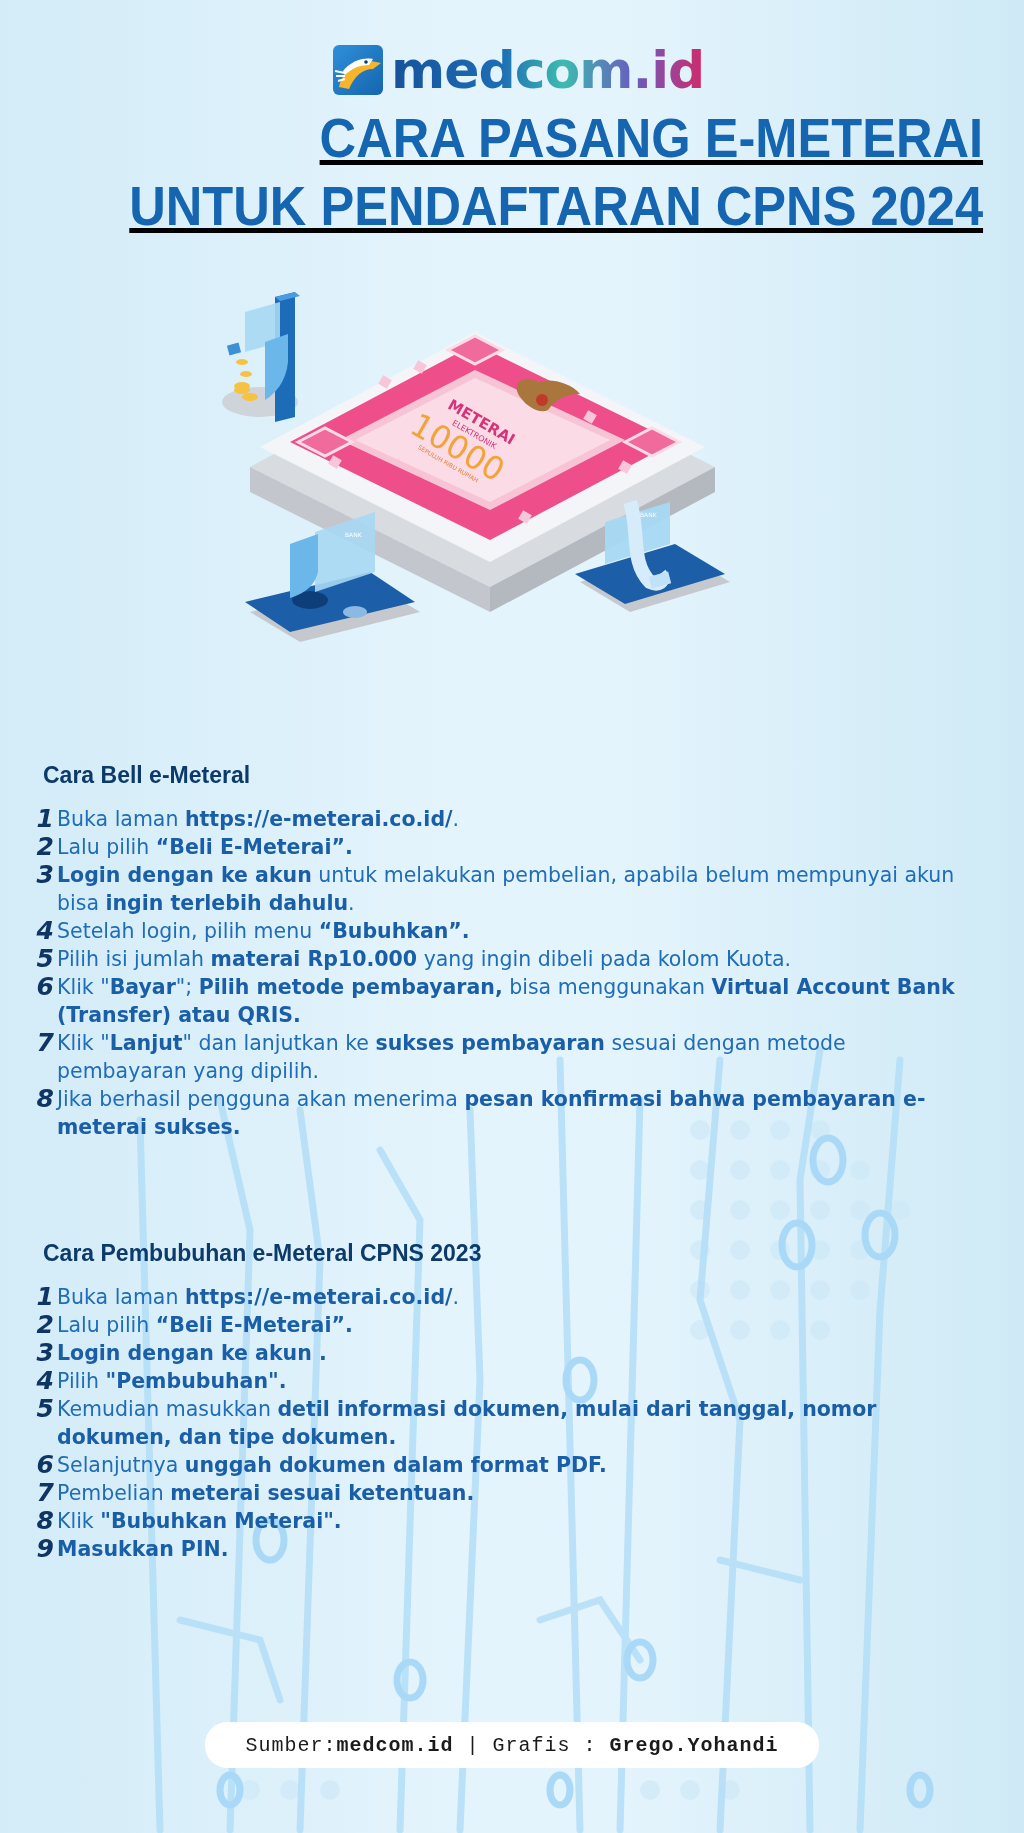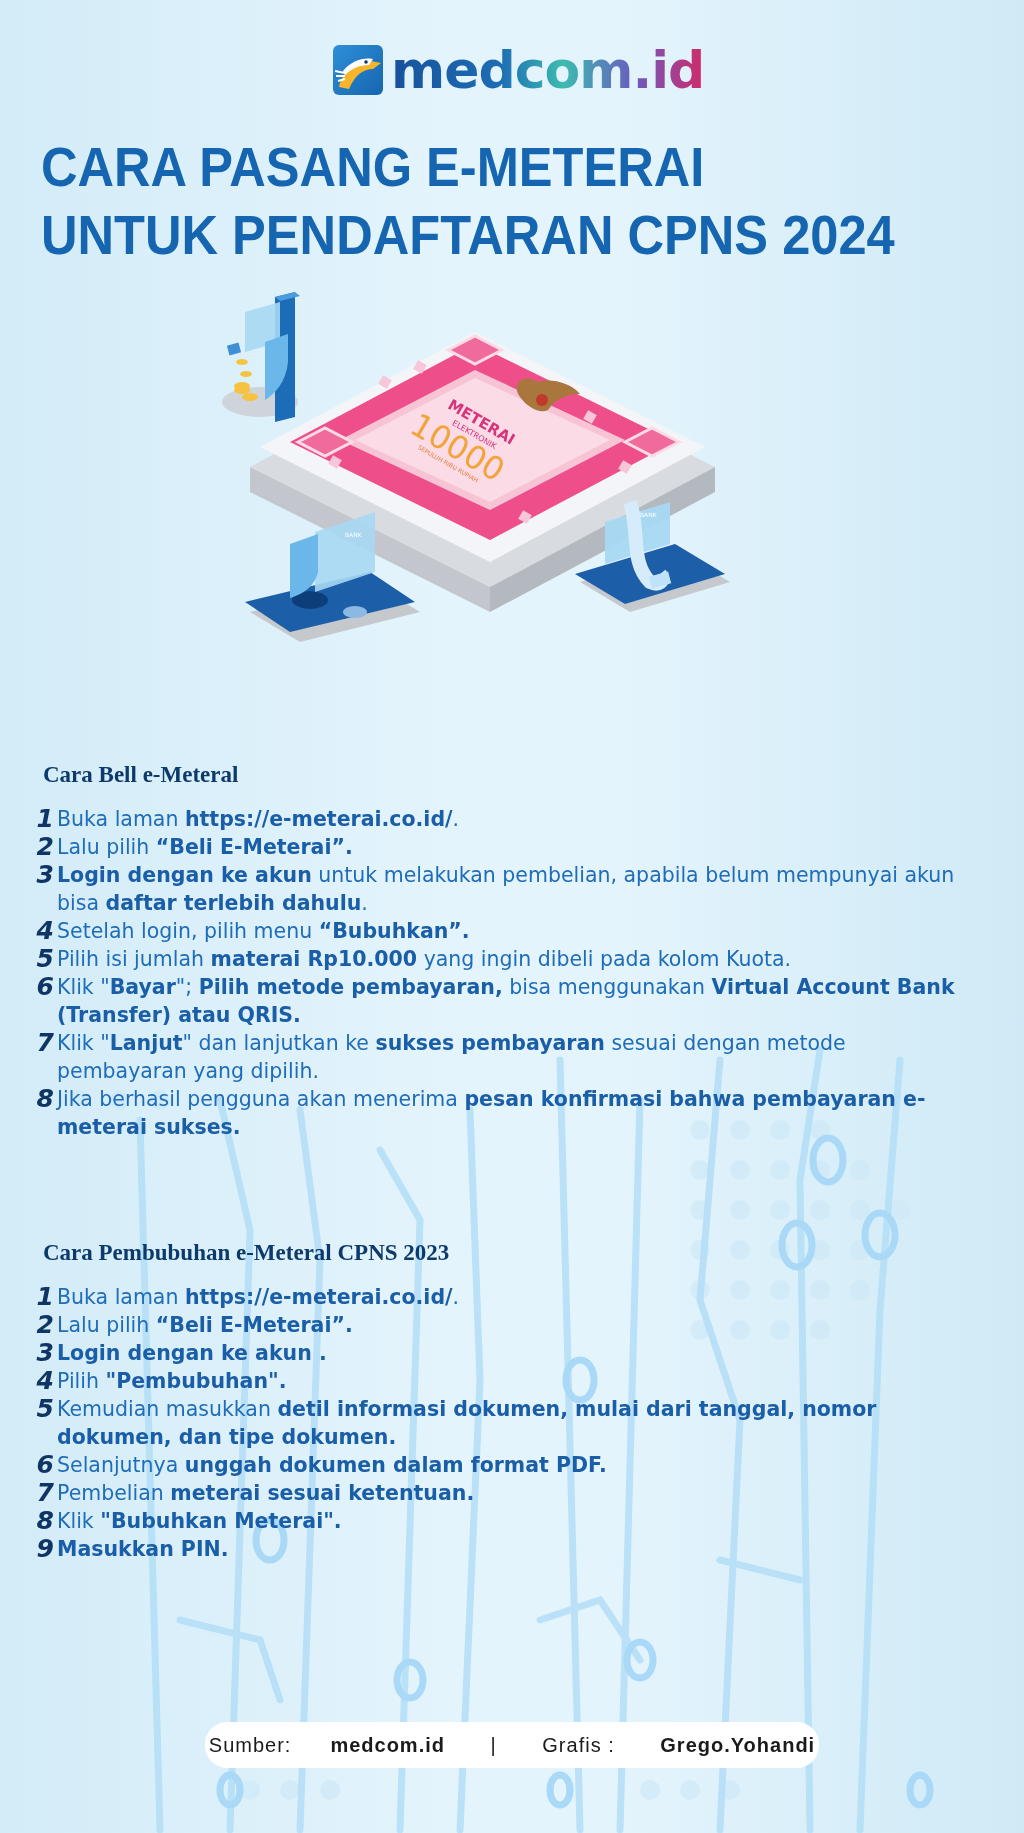--- a/index.html
+++ b/index.html
@@ -25,7 +25,7 @@
     -webkit-background-clip: text; background-clip: text; color: transparent;
   }
 
-  .title { position: absolute; left: 0; width: 1024px; top: 133px; text-align: left; }
+  .title { position: absolute; left: 0; width: 1024px; top: 104px; text-align: right; text-decoration: underline; }
   .title-line {
     display: block; font-family: "Liberation Sans", sans-serif; font-weight: bold;
     color: #1565b0; font-size: 55px; line-height: 68px; letter-spacing: 0px;

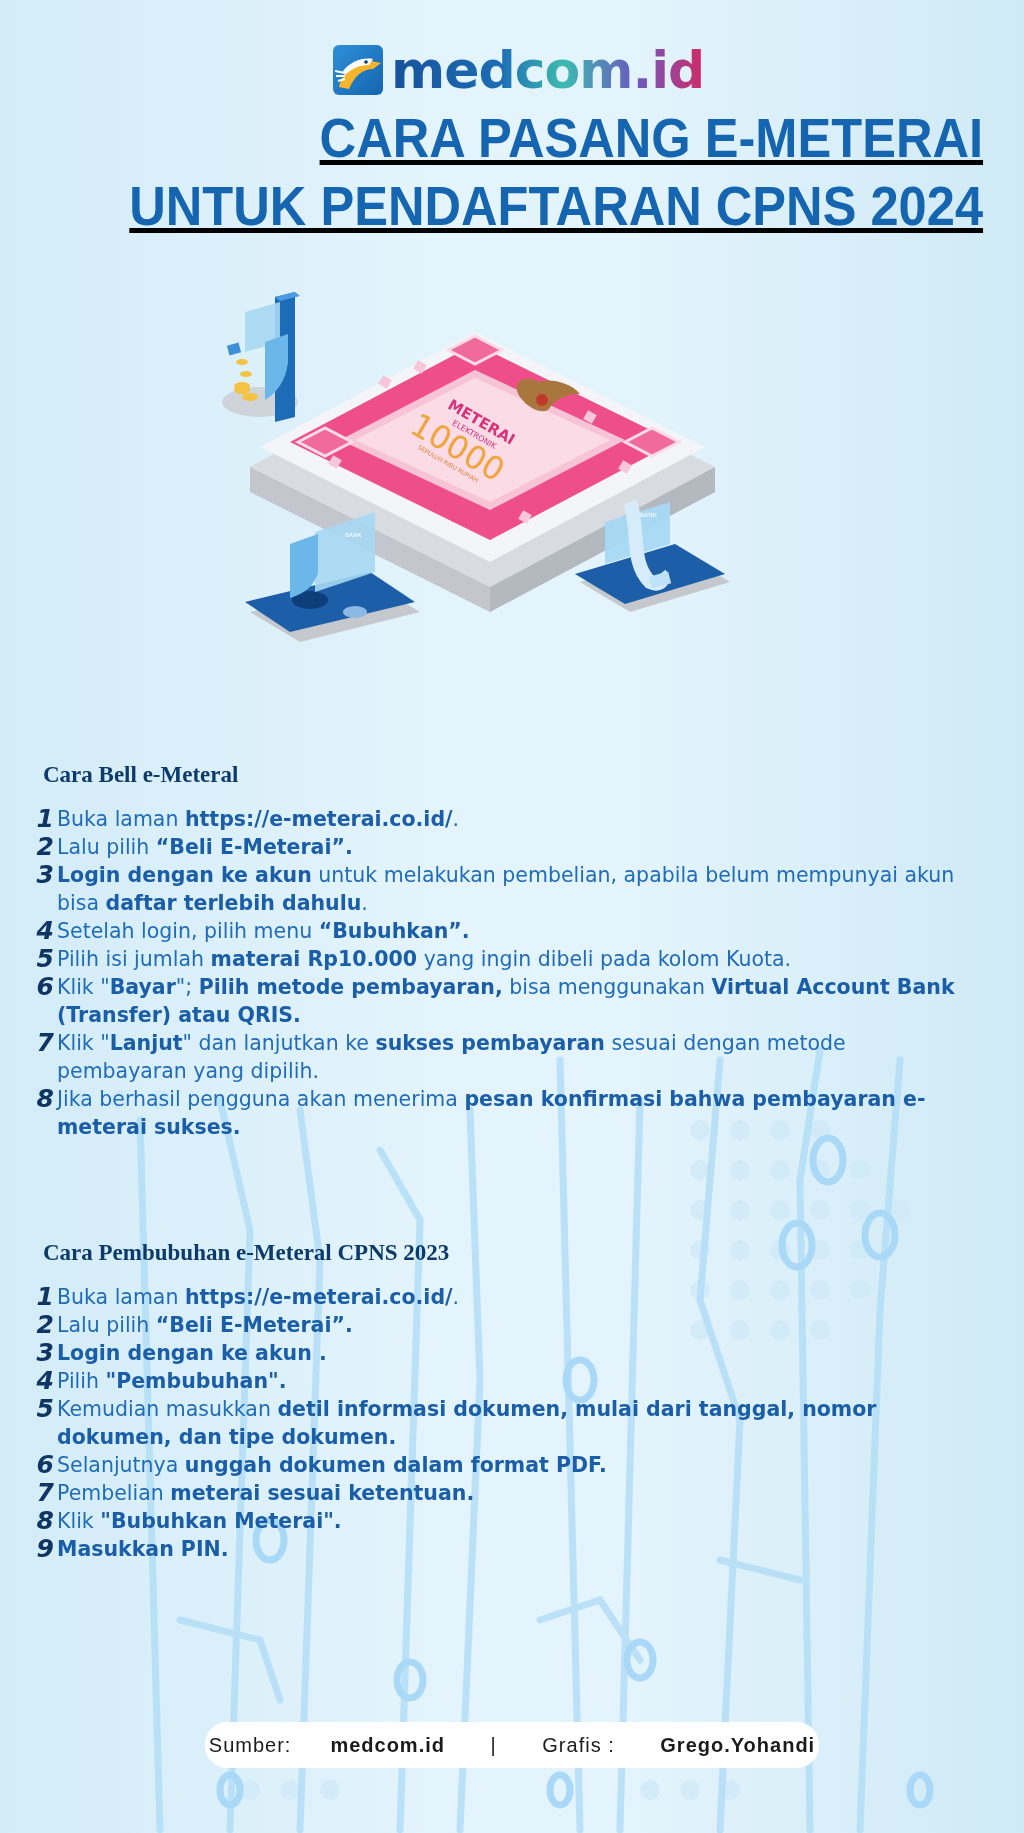--- a/index.html
+++ b/index.html
@@ -35,7 +35,7 @@
   .hero { position: absolute; left: 220px; top: 282px; width: 560px; height: 420px; }
 
   .section-title {
-    position: absolute; left: 43px; font-family: Liberation Serif, serif;
+    position: absolute; left: 43px; font-family: Liberation Sans, sans-serif;
     font-weight: bold; color: #0c3a6b; font-size: 23px;
   }
   .steps { position: absolute; left: 28px; width: 950px; list-style: none; }

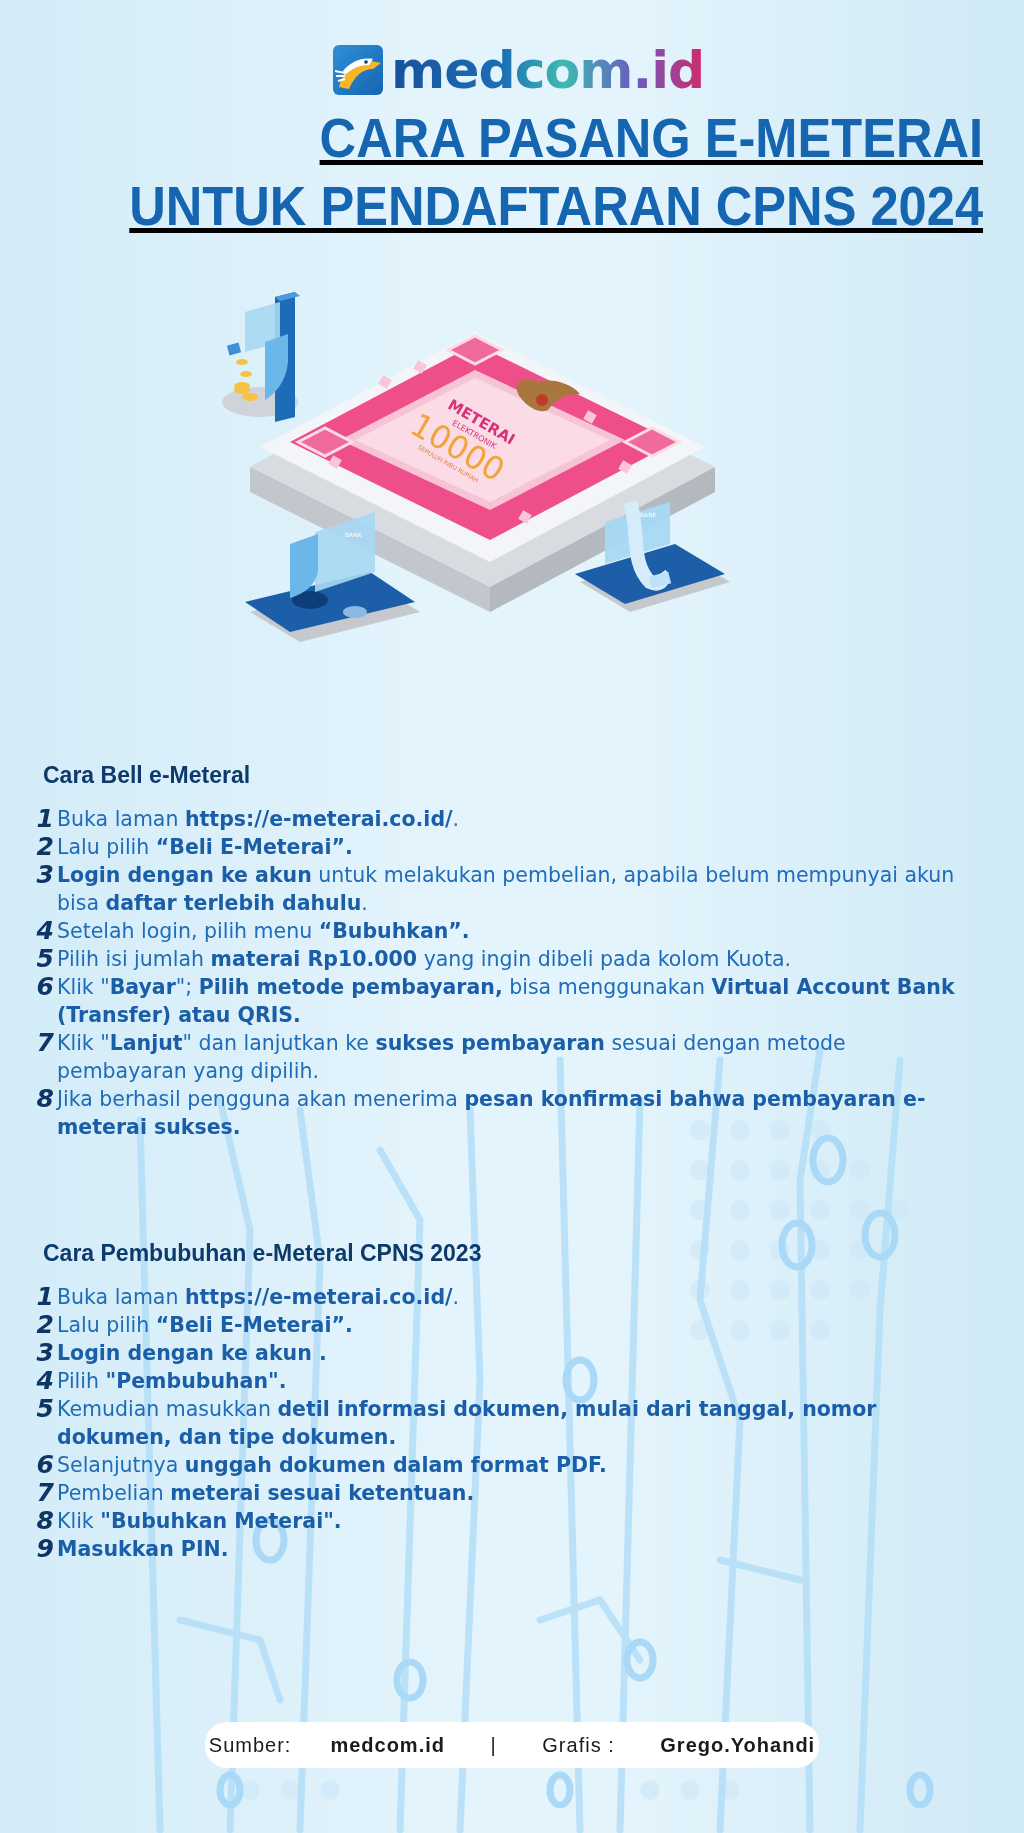--- a/index.html
+++ b/index.html
@@ -230,7 +230,7 @@
     </li>
     <li class="step">
       <span class="step-num">3</span>
-      <span class="step-text"><span class="b">Login dengan ke akun</span><span> untuk melakukan pembelian, apabila belum mempunyai akun bisa </span><span class="b">daftar terlebih dahulu</span><span>.</span></span>
+      <span class="step-text"><span class="b">Login dengan ke akun</span><span> untuk melakukan pembelian, apabila belum mempunyai akun bisa </span><span class="b">ingin terlebih dahulu</span><span>.</span></span>
     </li>
     <li class="step">
       <span class="step-num">4</span>

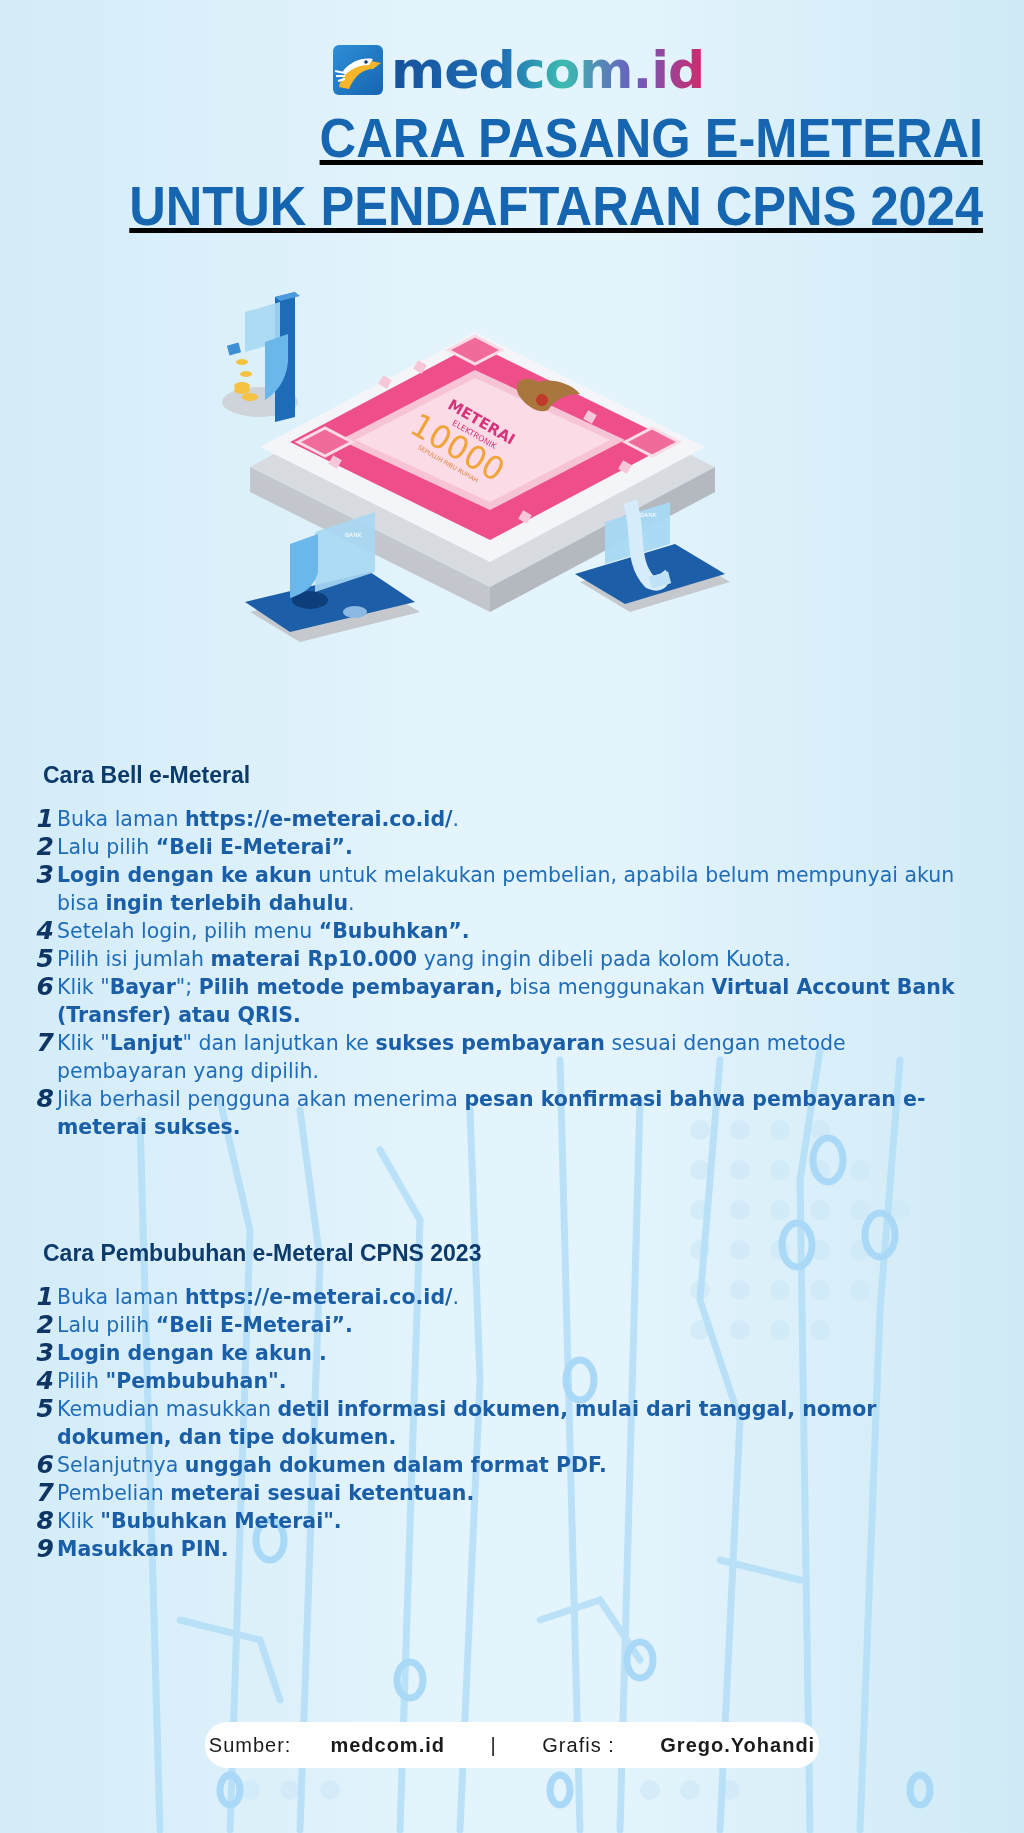--- a/index.html
+++ b/index.html
@@ -51,7 +51,7 @@
     position: absolute; left: 205px; top: 1722px; width: 614px; height: 46px;
     background: #ffffff; border-radius: 22px;
     display: flex; align-items: center; justify-content: center;
-    font-family: Liberation Sans, sans-serif; font-size: 20px; color: #1b1b1b; letter-spacing: 1px; gap: 39px;
+    font-family: Liberation Mono, monospace; font-size: 20px; color: #1b1b1b; letter-spacing: 1px;
   }
   .credit .cb { font-weight: bold; }
 </style>

